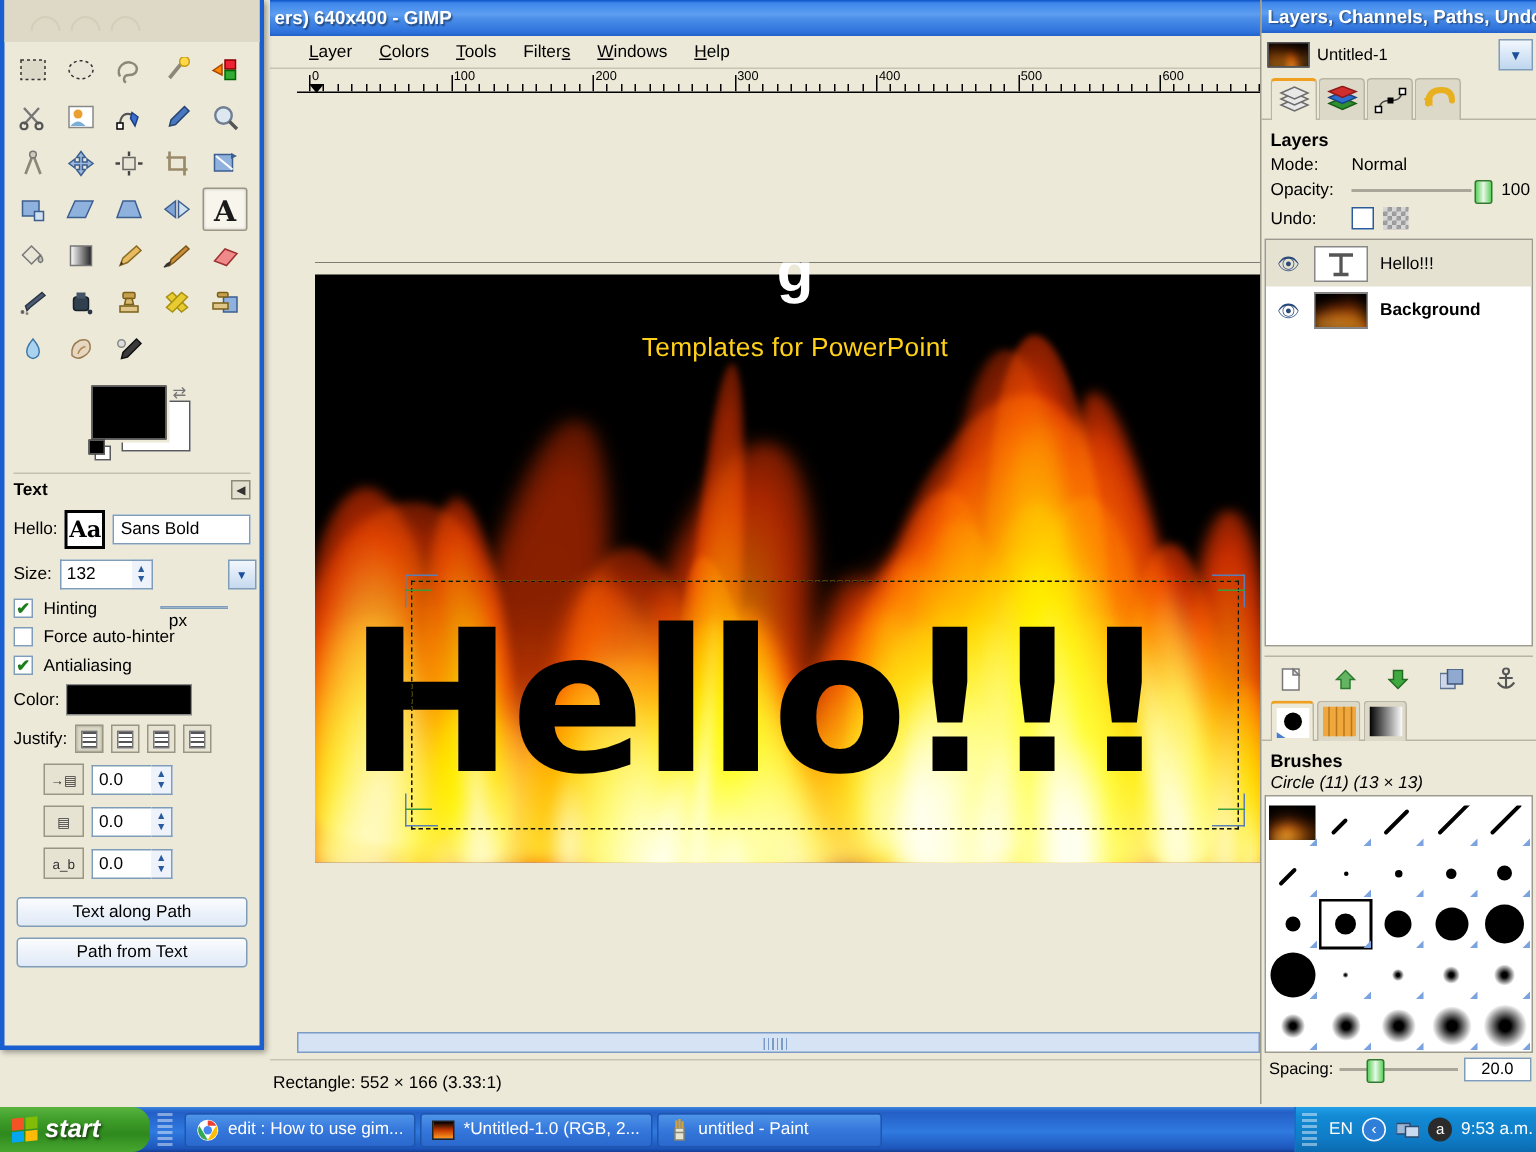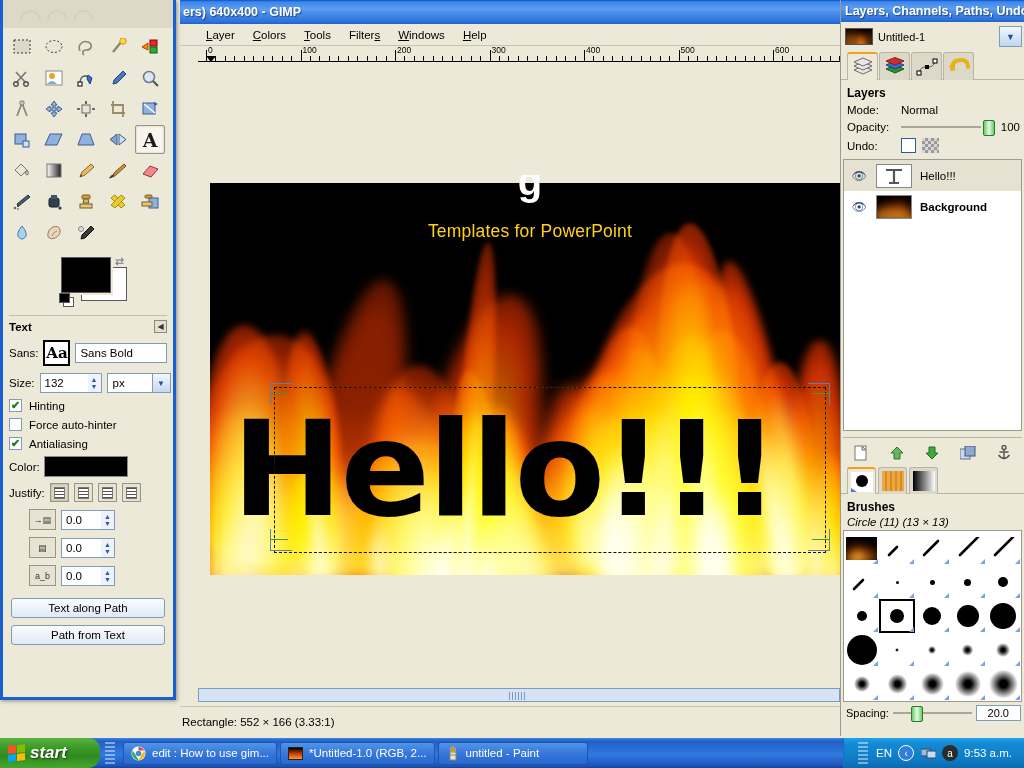--- a/index.html
+++ b/index.html
@@ -701,7 +701,7 @@
       </div>
 
       <div class="row">
-        <span class="lbl">Sans:</span>
+        <span class="lbl">Hello:</span>
         <span class="fontbtn">Aa</span>
         <span class="txtin" style="width:95px;">Sans Bold</span>
       </div>

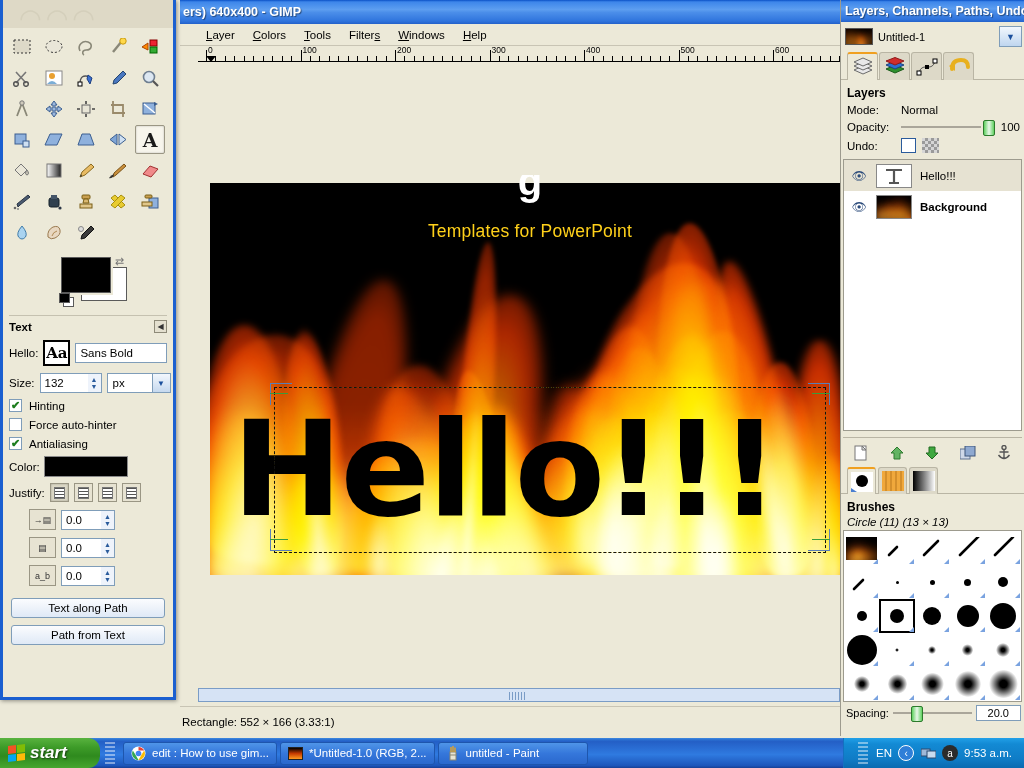--- a/index.html
+++ b/index.html
@@ -170,7 +170,7 @@
   .spin .btns span { font-size: 7px; line-height: 7px; color: #2a5b9c; }
   .combo { display:flex; height:20px; }
   .combo .cv { border:1px solid #7f9db9; border-right:none; background:#fff; font-size:11.5px;
-    padding:0 5px; line-height:18px; }
+    padding:0 5px; line-height:18px;margin-top:31px; }
   .combo .cb { width:19px; border:1px solid #7f9db9; background: linear-gradient(to bottom,#f2f7fd,#c6d9ef);
     display:flex; align-items:center; justify-content:center; font-size:8px; color:#1b4f9c; }
   .chk { display:flex; align-items:center; gap:7px; margin-top:6px; }

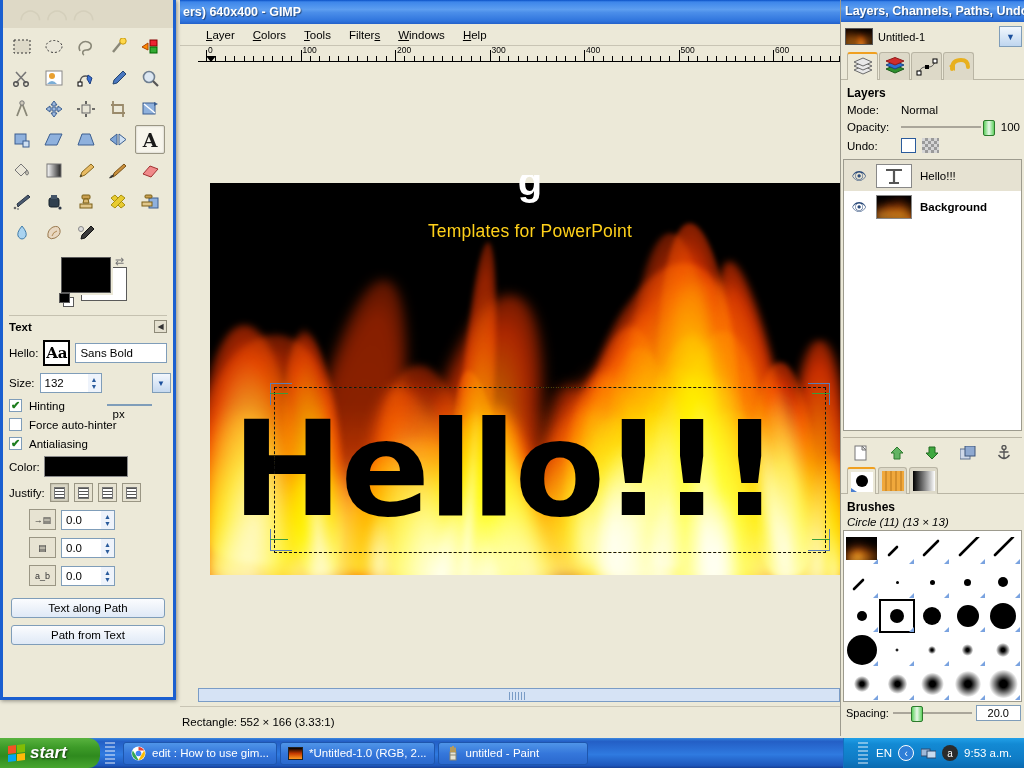--- a/index.html
+++ b/index.html
@@ -267,7 +267,7 @@
     display: flex; align-items: center; gap: 6px; overflow: hidden; white-space: nowrap;
   }
   .tray {
-    margin-left: auto; height: 30px; display:flex; align-items:center; gap: 6px; padding: 0 12px;
+    margin-left: auto; height: 30px; display:flex; align-items:center; gap: 6px; padding: 0 2px;
     background: linear-gradient(to bottom,#21a0e8 0%,#138ad4 20%,#0f7cc6 70%,#0b6ab0 100%);
     border-left: 1px solid #1470c0; color: #fff; font-size: 11.5px;
   }

